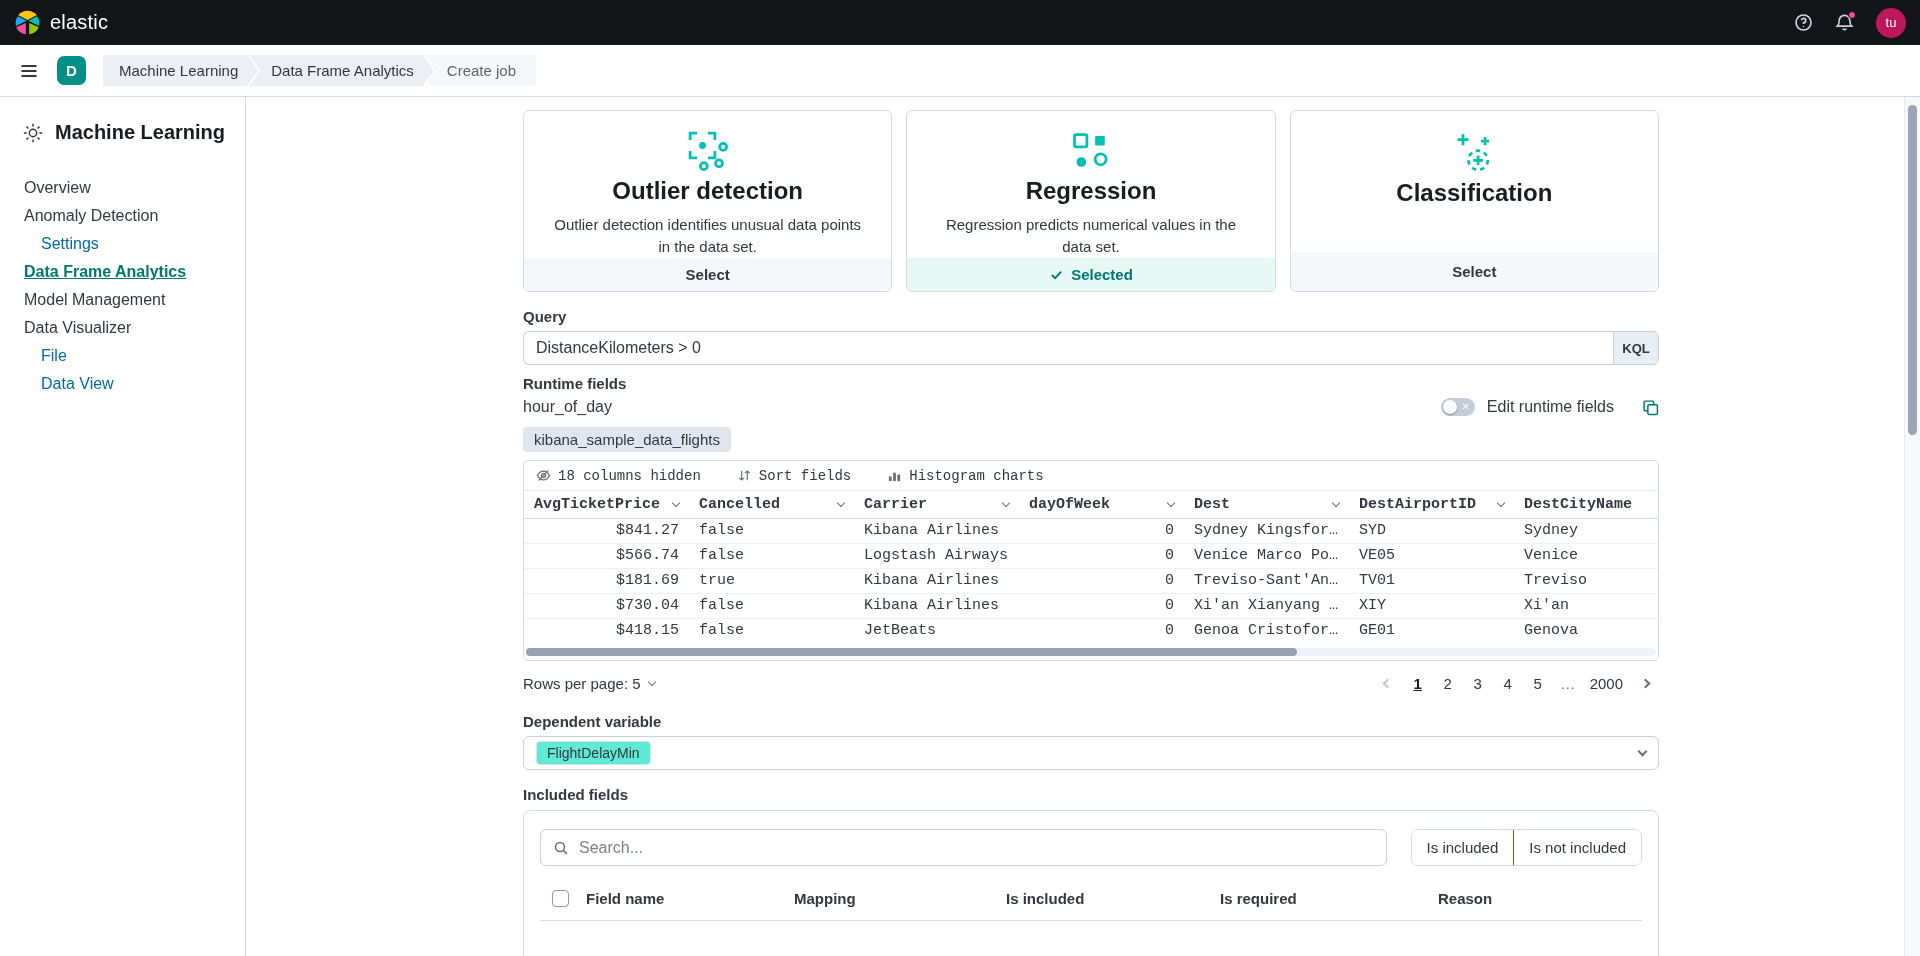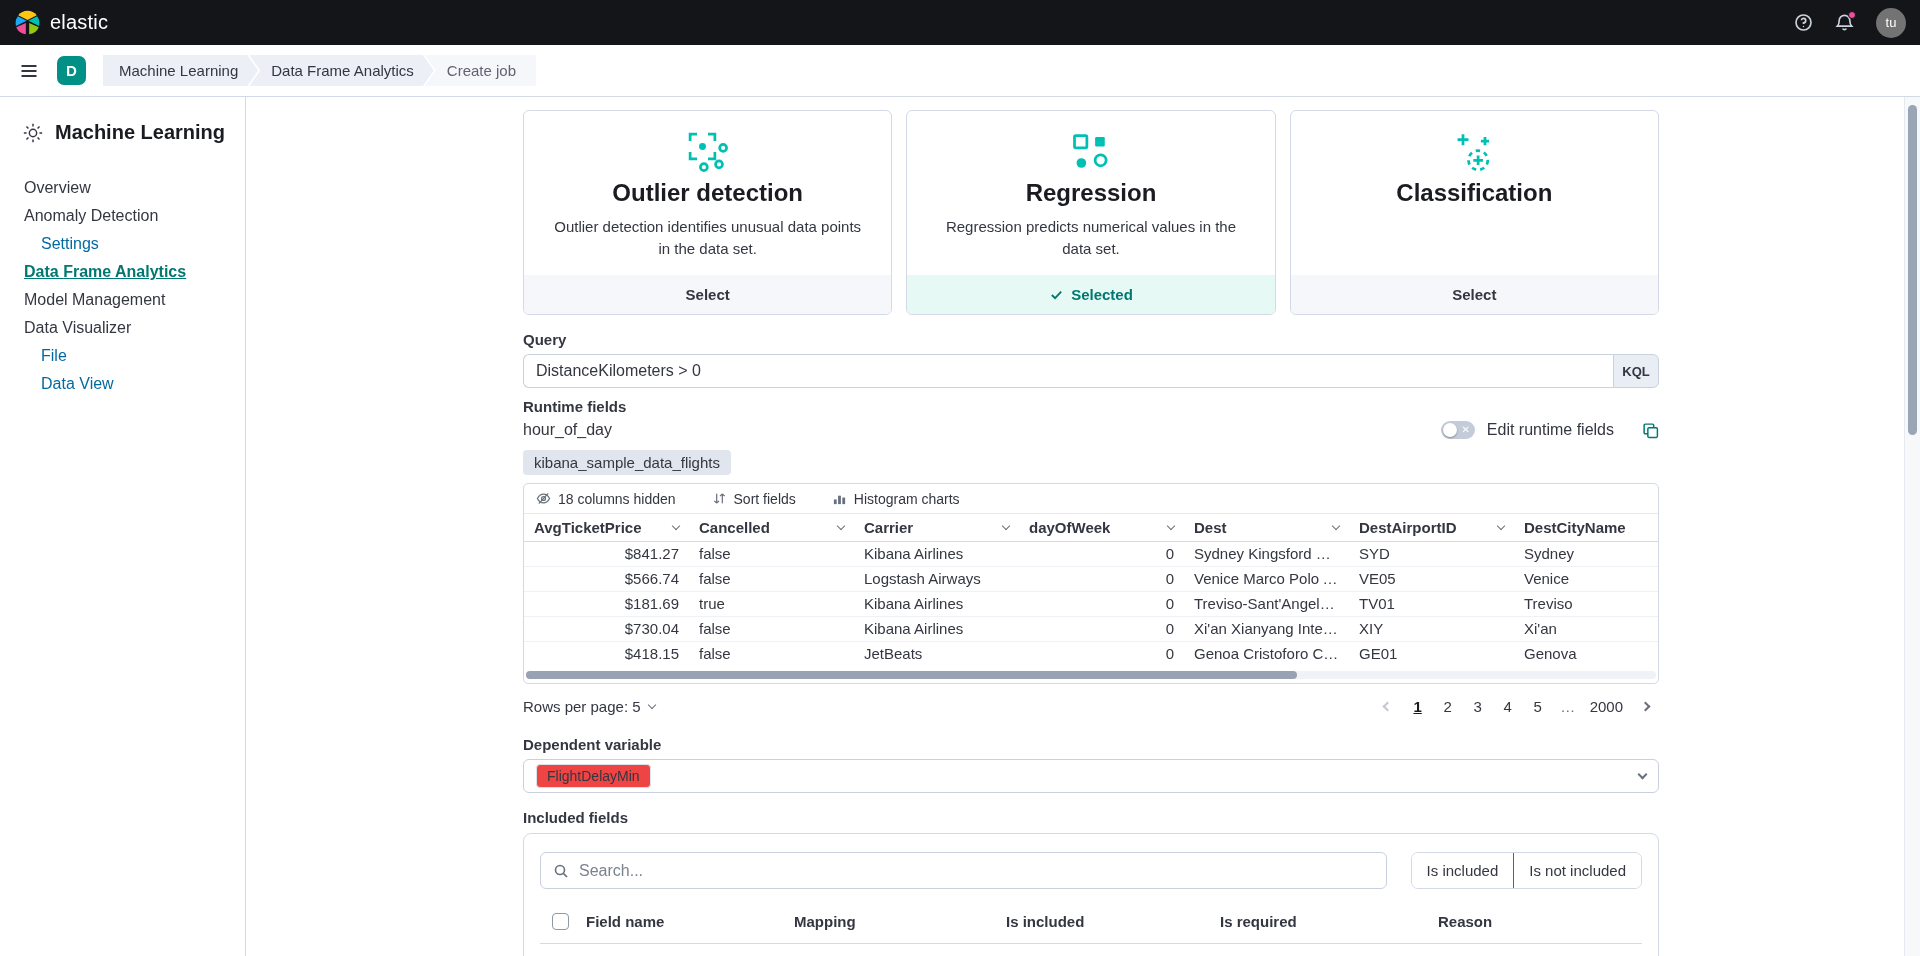--- a/index.html
+++ b/index.html
@@ -23,7 +23,7 @@
   .icon-btn { display:flex; align-items:center; justify-content:center; position:relative; }
   .notif-dot { position:absolute; top:-2px; right:-2px; width:8px; height:8px; border-radius:50%;
     background:var(--notification-dot); border:1px solid var(--header-bg); }
-  .avatar { width:30px; height:30px; border-radius:50%; background:#737373; color:#fff; font-size:13px;
+  .avatar { width:30px; height:30px; border-radius:50%; background:#be185d; color:#fff; font-size:13px;
     display:flex; align-items:center; justify-content:center;text-align:right; }
 
   

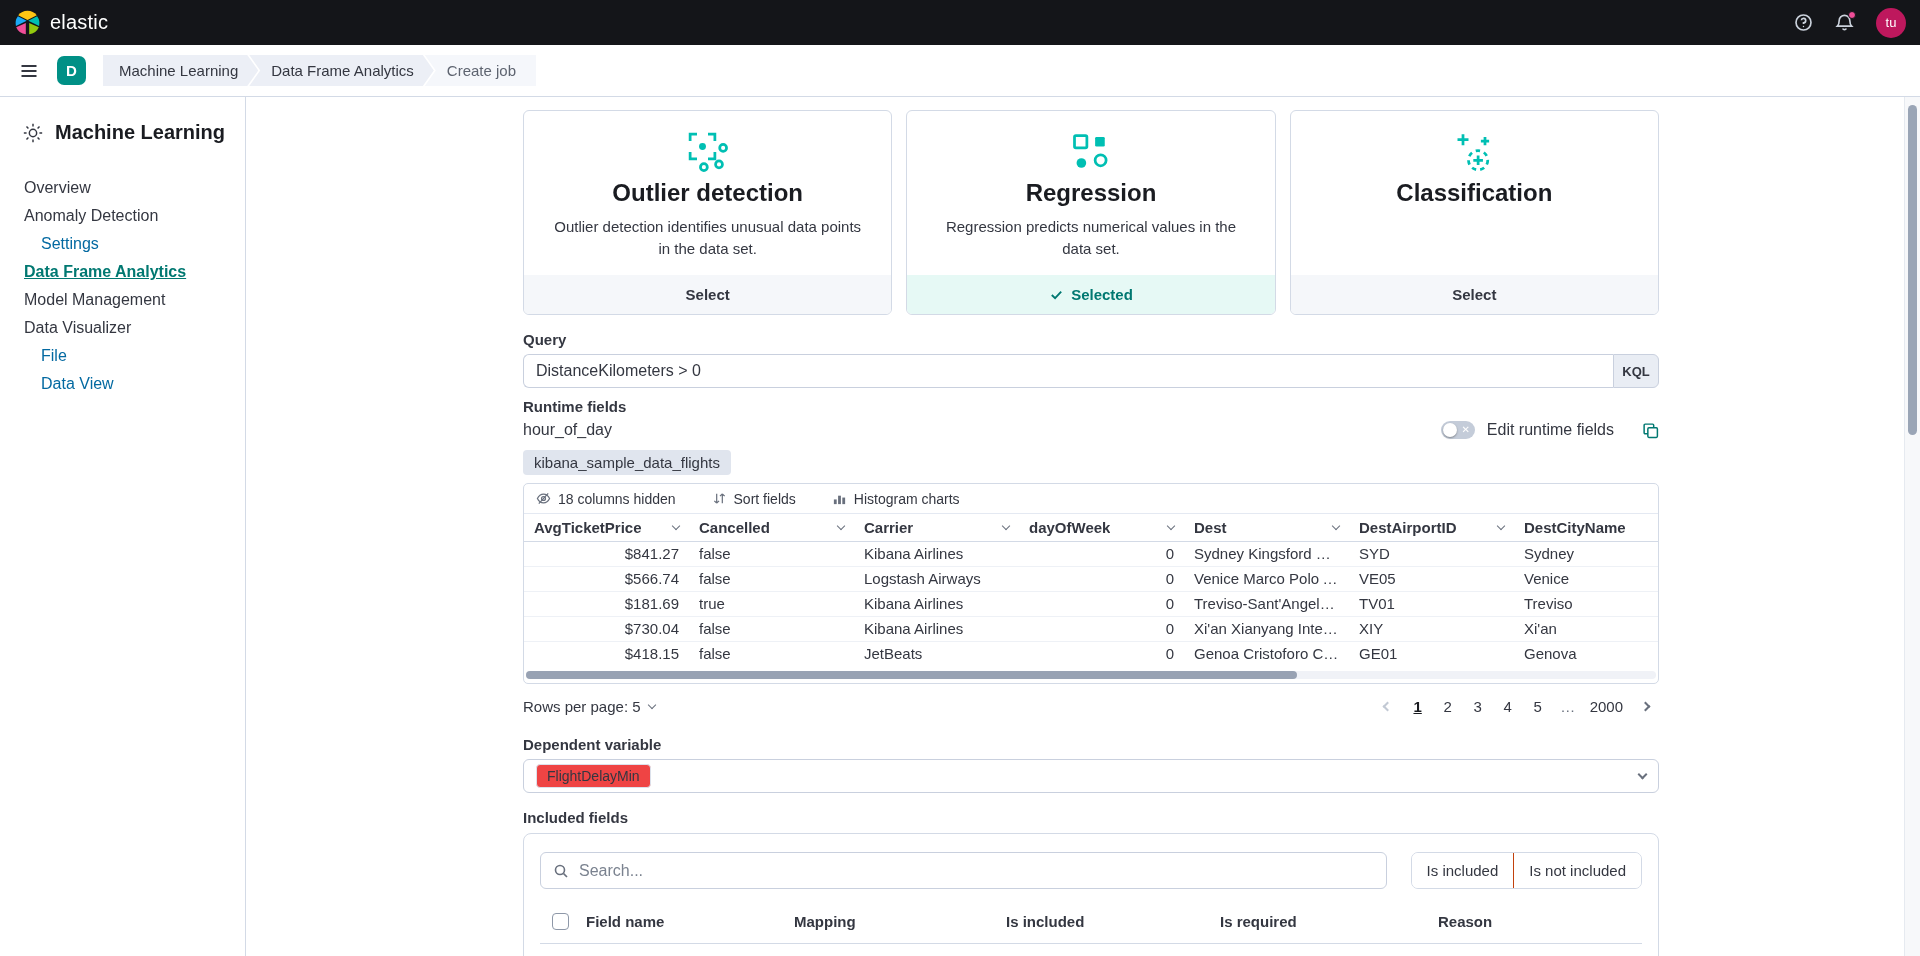--- a/index.html
+++ b/index.html
@@ -57,7 +57,7 @@
 
   
   .cards-row { display:flex; gap:14px; }
-  .type-card { flex:1; border:1px solid var(--border); border-radius:6px; height:205px; background:#fff;
+  .type-card { flex:1; border:1px solid var(--border); border-radius:6px; height:182px; background:#fff;
     display:flex; flex-direction:column; align-items:center; overflow:hidden; }
   .card-icon { margin-top:18px; height:46px; display:flex; align-items:center; }
   .card-title { font-size:24px; font-weight:700; color:#1a1c21; margin-top:4px; }

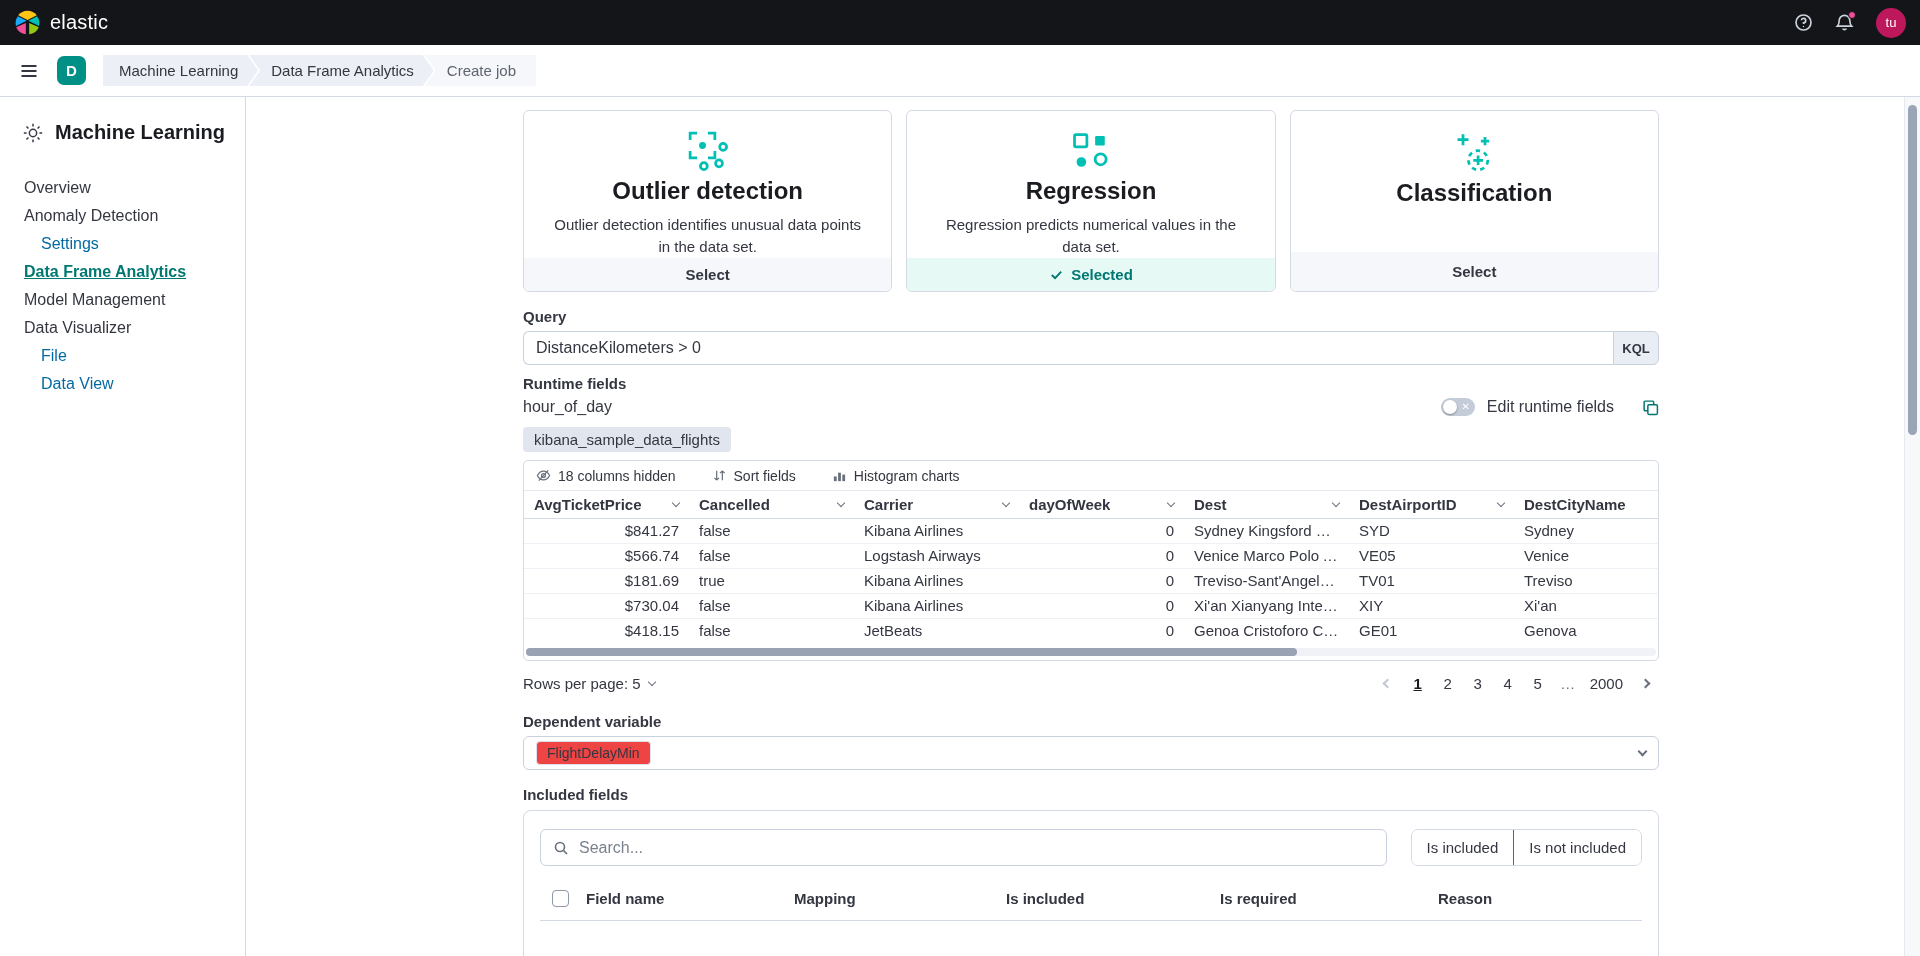--- a/index.html
+++ b/index.html
@@ -91,7 +91,7 @@
     padding:4px 11px; font-size:15px; color:var(--text); }
 
   
-  .data-grid { margin-top:8px; border:1px solid var(--border); border-radius:5px; overflow:hidden; }
+  .data-grid { margin-top:8px; border:1px solid var(--border); border-radius:5px; overflow:hidden;font-family:Liberation Mono, monospace; }
   .grid-toolbar { height:30px; display:flex; align-items:center; gap:36px; padding:0 12px;
     border-bottom:1px solid #E4E9F2; }
   .toolbar-btn { display:flex; align-items:center; gap:7px; font-size:14px; color:var(--text); }

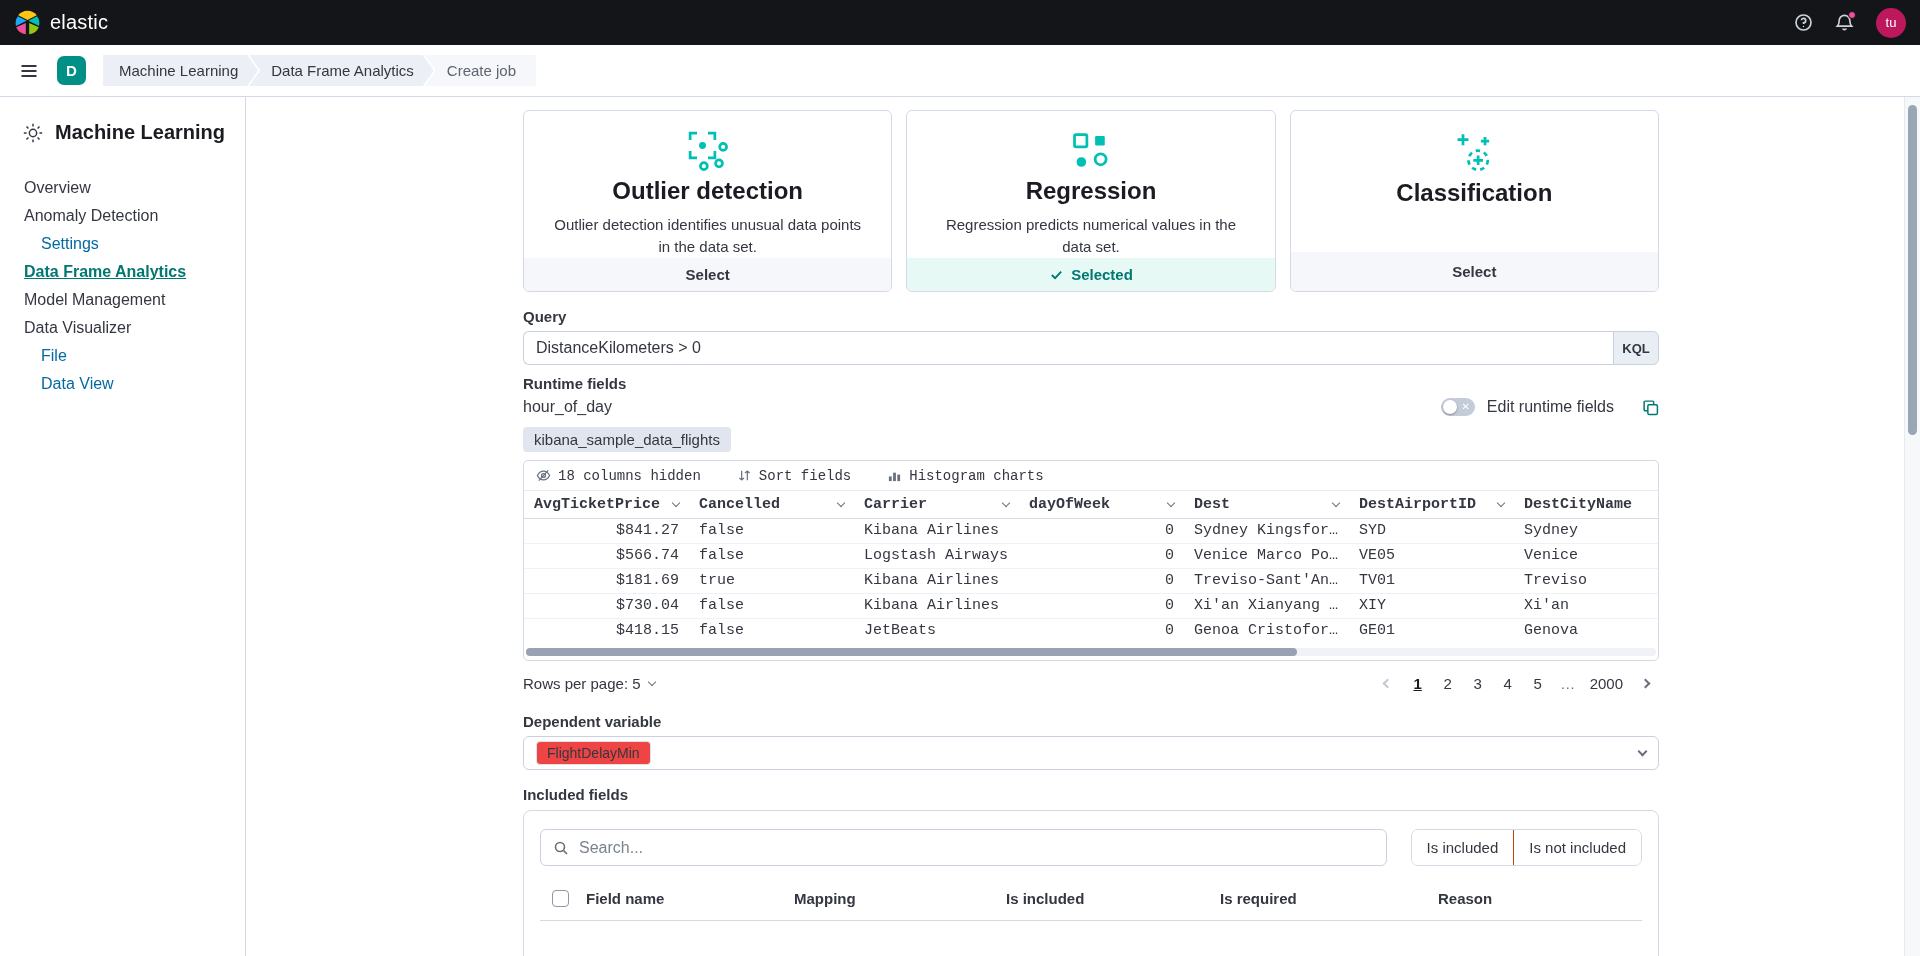--- a/index.html
+++ b/index.html
@@ -130,7 +130,7 @@
   .dep-label { margin-top:16px; }
   .combo-box { margin-top:6px; height:34px; border:1px solid #c9d0de; border-radius:6px; background:#fff;
     display:flex; align-items:center; padding:0 12px; cursor:pointer; }
-  .combo-token { background:#ef4444; border:1px solid #DCE1EB; border-radius:4px; padding:3px 10px;
+  .combo-token { background:#5eead4; border:1px solid #DCE1EB; border-radius:4px; padding:3px 10px;
     font-size:14px; color:var(--text); }
   .combo-box .chev { margin-left:auto; }
 

